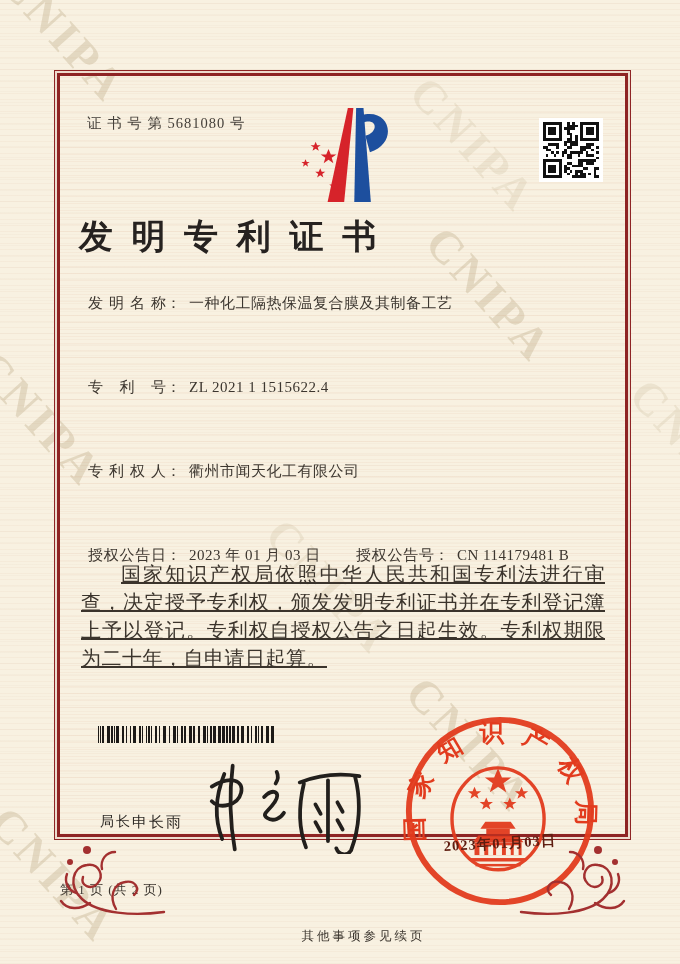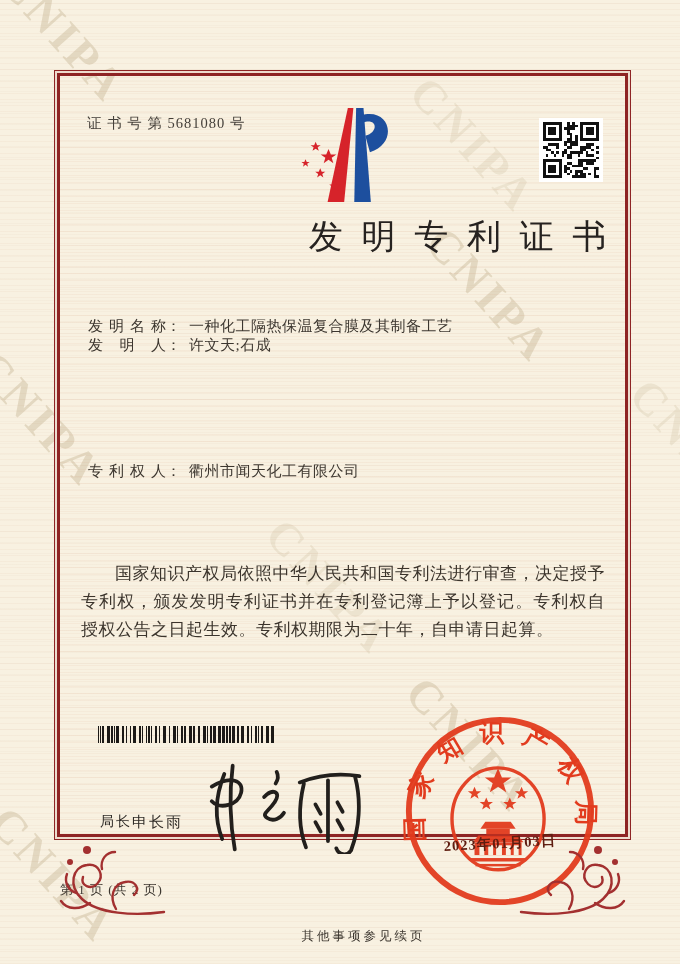--- a/index.html
+++ b/index.html
@@ -37,7 +37,7 @@
   .qr-wrap svg { display:block; width:56px; height:56px; }
   .title {
     position:absolute; left:0; top:138px; width:100%;
-    text-align:right; font-size:34px; font-weight:normal; color:#262220;
+    text-align:left; font-size:34px; font-weight:bold; color:#262220;
     letter-spacing:0.55em; padding-left:0.55em; white-space:nowrap;
   }
   .frow { position:absolute; left:28px; font-size:15px; color:#3c362f; white-space:nowrap; }

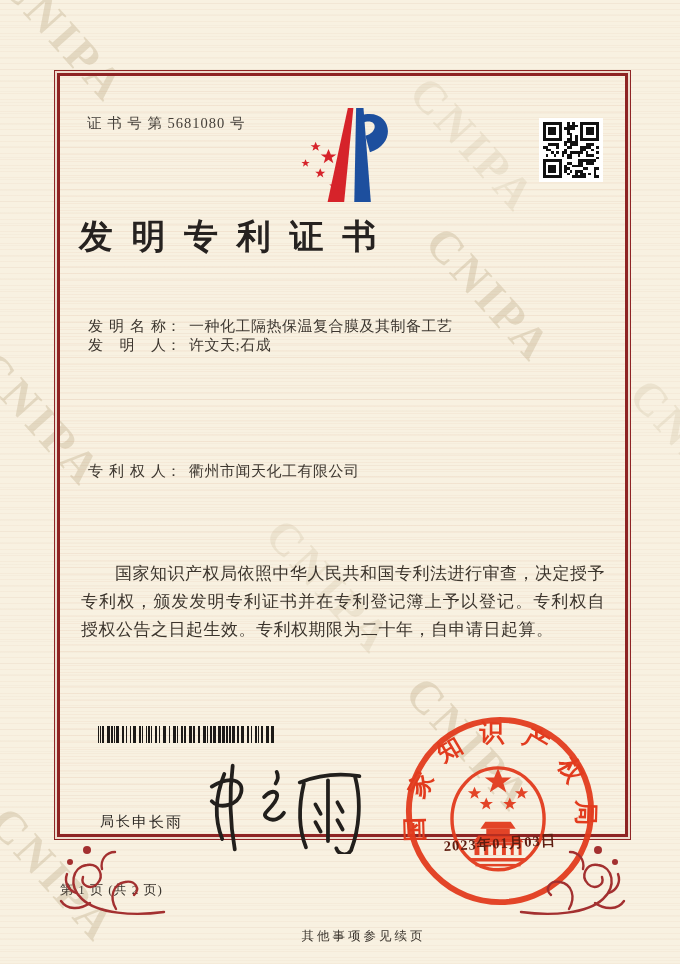--- a/index.html
+++ b/index.html
@@ -249,7 +249,7 @@
 
     <div class="title">发明专利证书</div>
 
-    <div class="frow" style="top:218px;margin-top:23px;">
+    <div class="frow" style="top:218px;">
       <span class="f-label">发明名称</span><span class="f-colon">：</span><span class="f-value">一种化工隔热保温复合膜及其制备工艺</span>
     </div>
     <div class="frow" style="top:260px;">

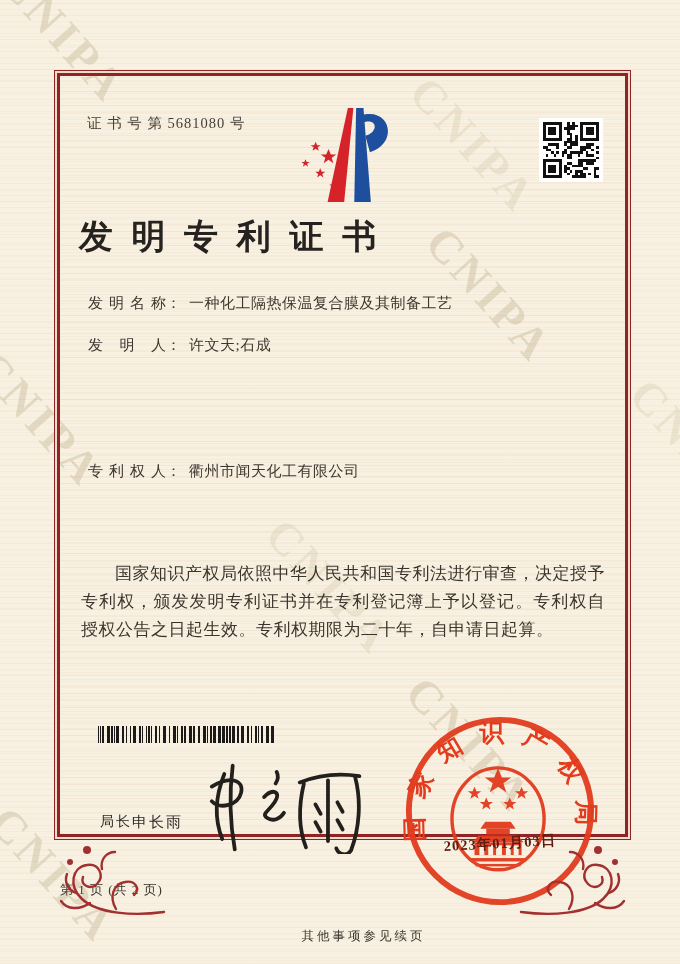--- a/index.html
+++ b/index.html
@@ -252,9 +252,6 @@
     <div class="frow" style="top:218px;">
       <span class="f-label">发明名称</span><span class="f-colon">：</span><span class="f-value">一种化工隔热保温复合膜及其制备工艺</span>
     </div>
-    <div class="frow" style="top:260px;">
-      <span class="f-label">发明人</span><span class="f-colon">：</span><span class="f-value">许文天;石成</span>
-    </div>
     <div class="frow" style="top:386px;">
       <span class="f-label">专利权人</span><span class="f-colon">：</span><span class="f-value">衢州市闻天化工有限公司</span>
     </div>

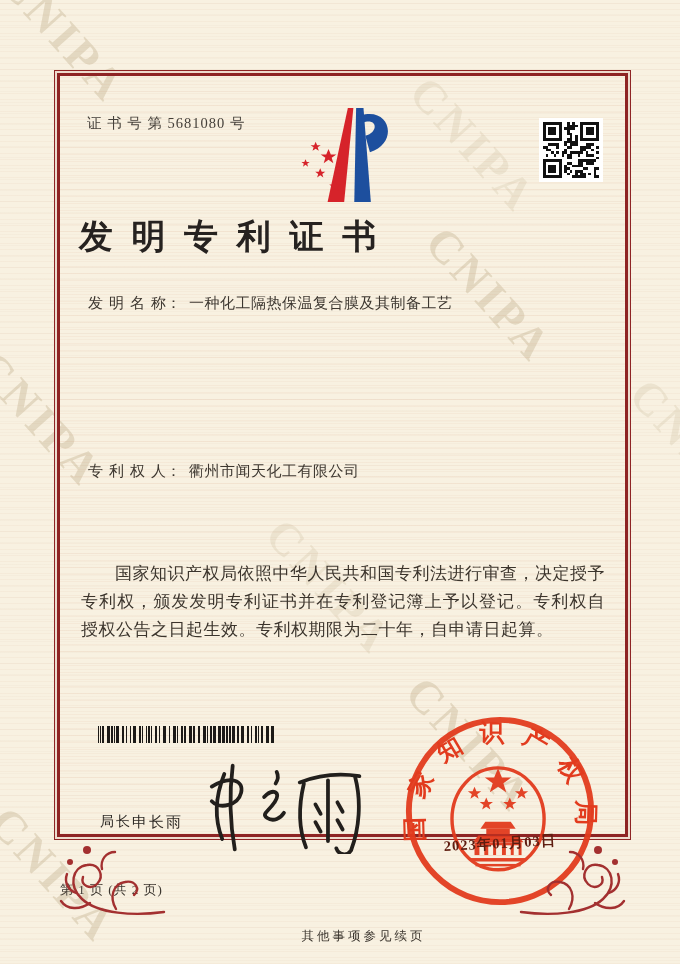--- a/index.html
+++ b/index.html
@@ -252,6 +252,9 @@
     <div class="frow" style="top:218px;">
       <span class="f-label">发明名称</span><span class="f-colon">：</span><span class="f-value">一种化工隔热保温复合膜及其制备工艺</span>
     </div>
+    <div class="frow" style="top:302px;">
+      <span class="f-label">专利号</span><span class="f-colon">：</span><span class="f-value">ZL 2021 1 1515622.4</span>
+    </div>
     <div class="frow" style="top:386px;">
       <span class="f-label">专利权人</span><span class="f-colon">：</span><span class="f-value">衢州市闻天化工有限公司</span>
     </div>

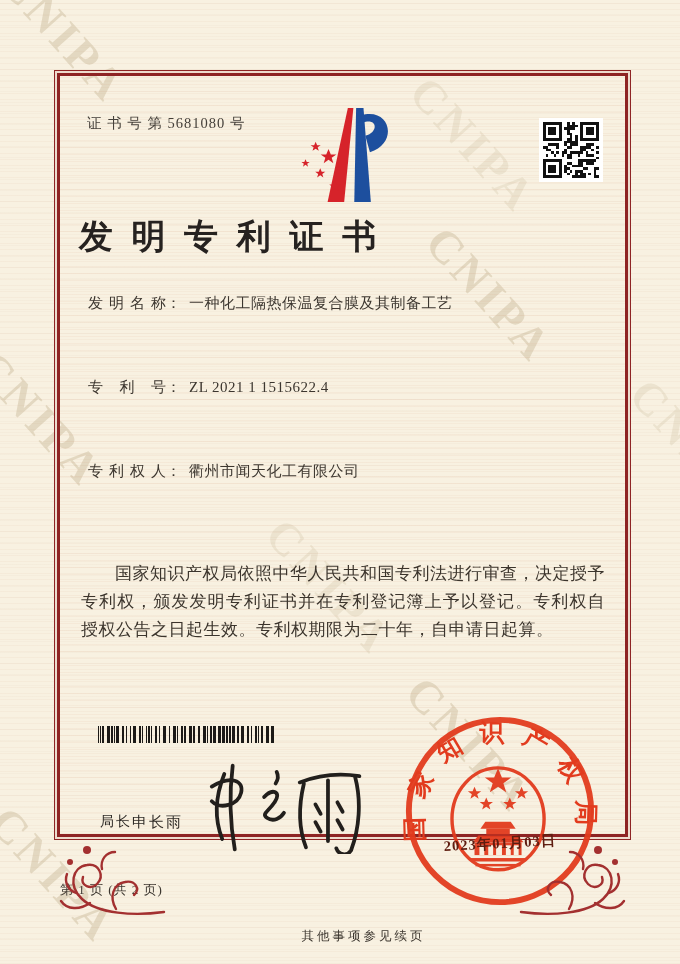--- a/index.html
+++ b/index.html
@@ -258,6 +258,12 @@
     <div class="frow" style="top:386px;">
       <span class="f-label">专利权人</span><span class="f-colon">：</span><span class="f-value">衢州市闻天化工有限公司</span>
     </div>
+    <div class="frow" style="top:470px;">
+      <span class="f-label">授权公告日</span><span class="f-colon">：</span><span class="f-value">2023 年 01 月 03 日</span>
+      <span class="grant-pair2">
+        <span class="f-label">授权公告号</span><span class="f-colon">：</span><span class="f-value">CN 114179481 B</span>
+      </span>
+    </div>
 
     <div class="paras">
       <p>国家知识产权局依照中华人民共和国专利法进行审查，决定授予专利权，颁发发明专利证书并在专利登记簿上予以登记。专利权自授权公告之日起生效。专利权期限为二十年，自申请日起算。</p>

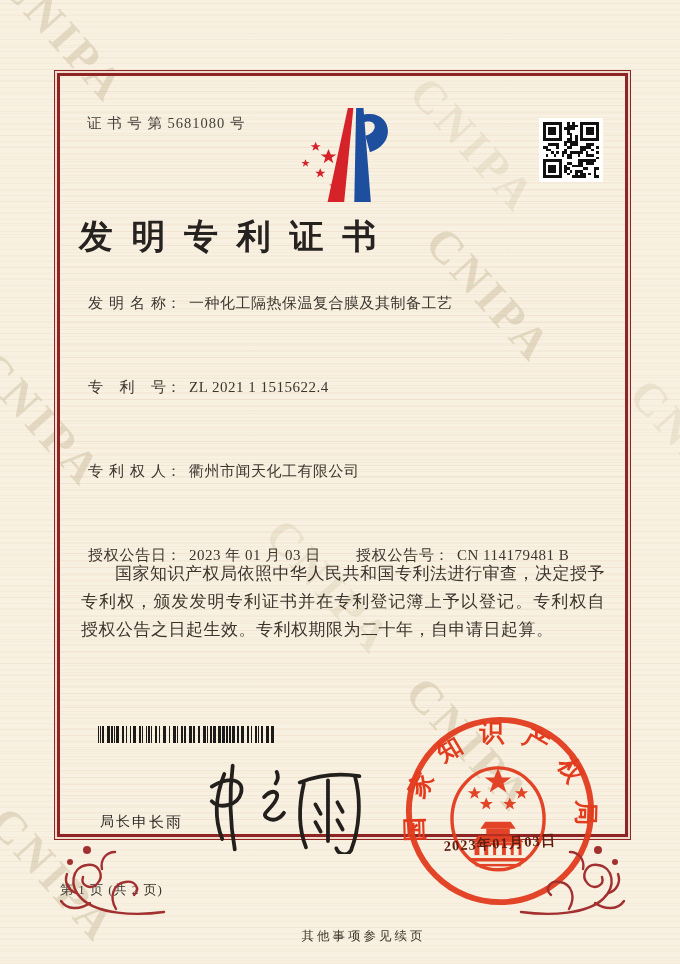--- a/index.html
+++ b/index.html
@@ -48,7 +48,7 @@
   .grant-pair2 .f-label { width:78px; }
   .paras {
     position:absolute; left:21px; top:484px; width:524px;
-    font-size:17px; line-height:28px; color:#3b342c; text-align:justify;
+    font-size:20px; line-height:28px; color:#3b342c; text-align:justify;text-decoration:underline;
   }
   .paras p { text-indent:2em; letter-spacing:0.5px; }
   .barcode { position:absolute; left:38px; top:650px; width:176px; height:17px; }

